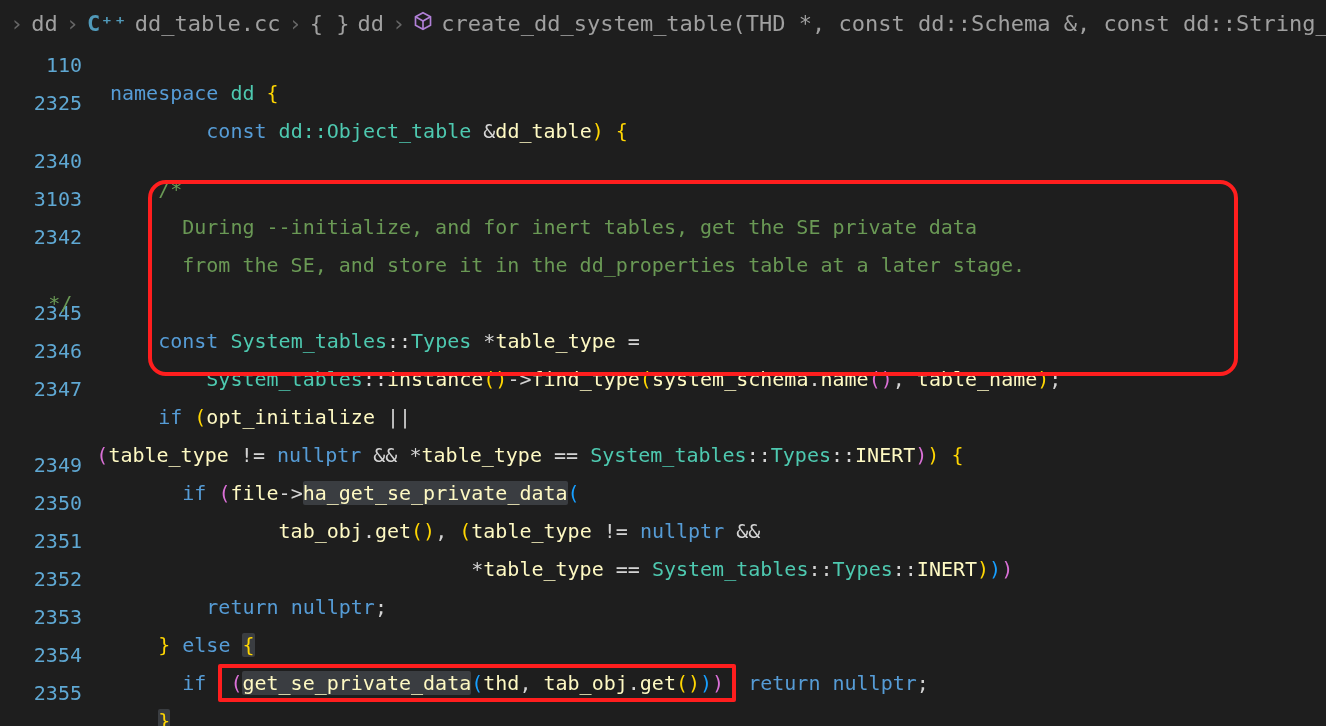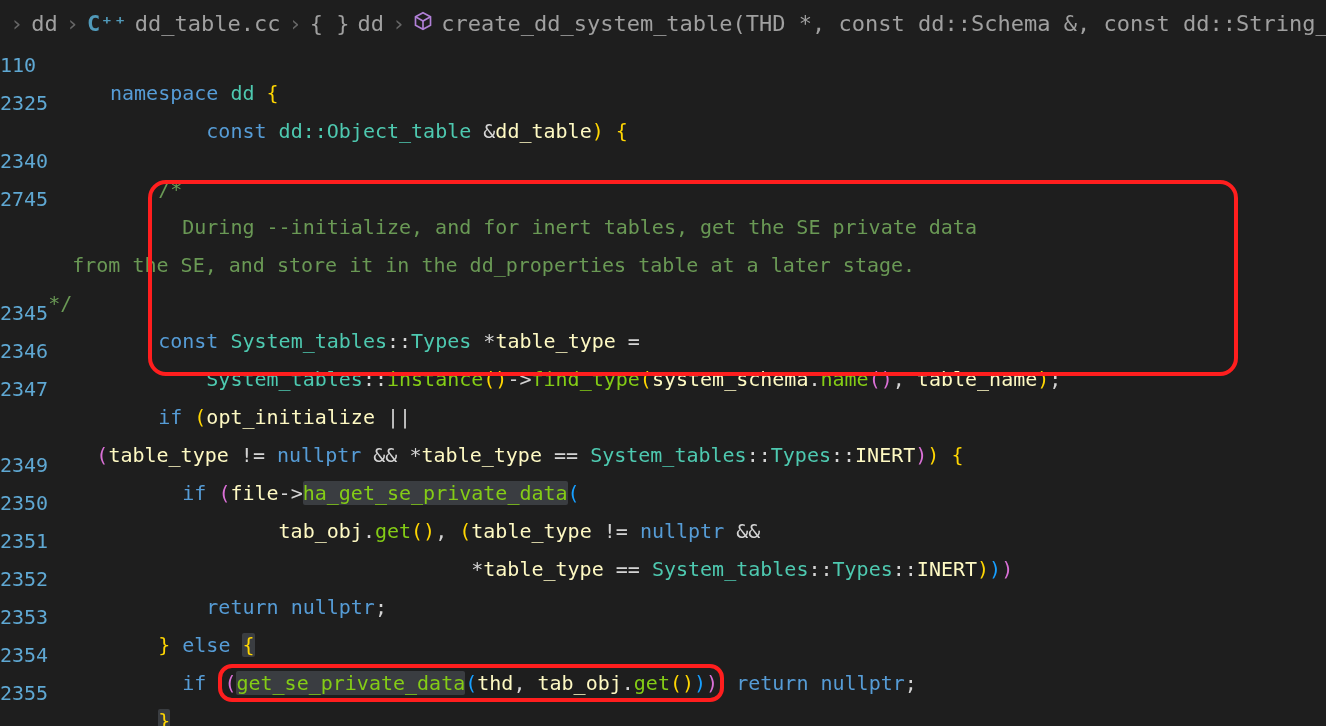--- a/index.html
+++ b/index.html
@@ -40,7 +40,7 @@
   }
   .gutter {
     width:110px;
-    text-align:left;
+    text-align:right;
     color:#5fa8d3;
     padding-right:28px;
     flex:0 0 110px;

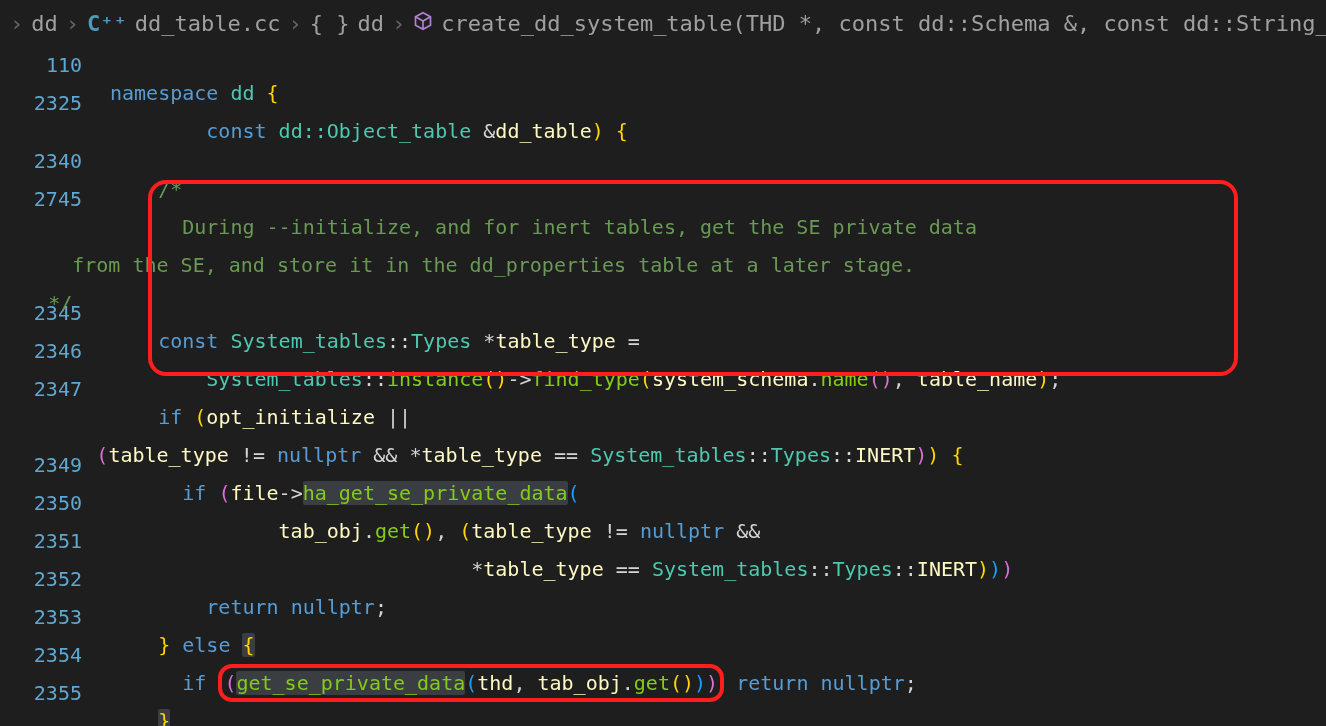--- a/index.html
+++ b/index.html
@@ -122,7 +122,7 @@
     <div class="code"><span class="cm">    /*</span></div>
   </div>
   <div class="line">
-    <div class="gutter">2745</div>
+    <div class="gutter">3103</div>
     <div class="code"><span class="cm">      During --initialize, and for inert tables, get the SE private data</span></div>
   </div>
   <div class="line">

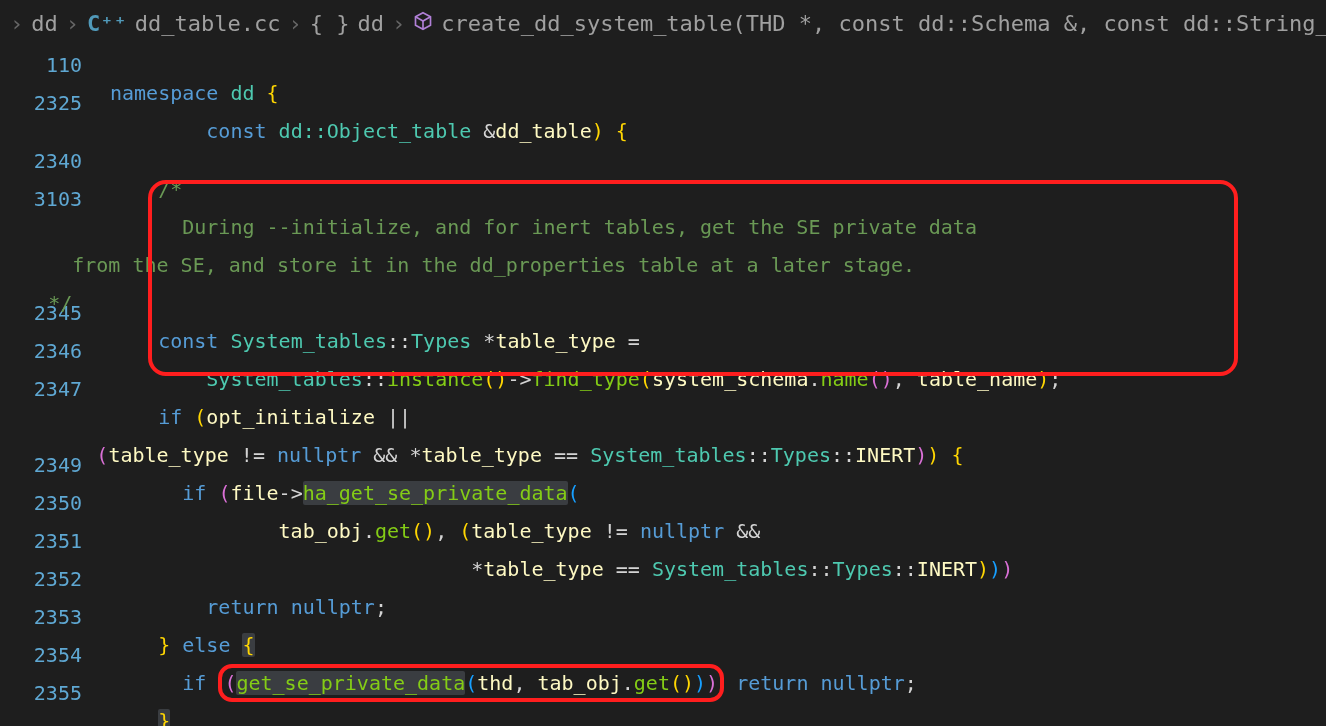--- a/index.html
+++ b/index.html
@@ -126,6 +126,7 @@
     <div class="code"><span class="cm">      During --initialize, and for inert tables, get the SE private data</span></div>
   </div>
   <div class="line">
+    <div class="gutter">2342</div>
     <div class="code"><span class="cm">      from the SE, and store it in the dd_properties table at a later stage.</span></div>
   </div>
   <div class="line">

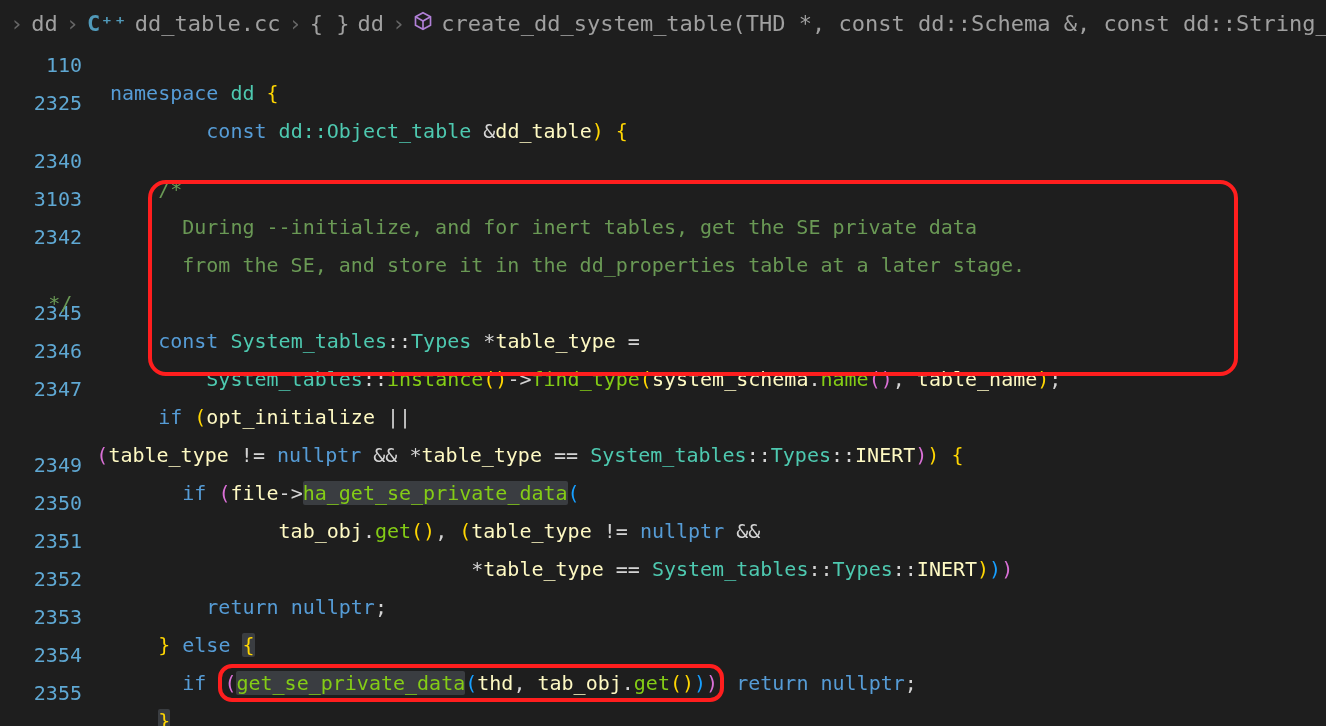--- a/index.html
+++ b/index.html
@@ -55,7 +55,7 @@
   
   .kw  { color:#569cd6; }     
   .tp  { color:#4ec9b0; }     
-  .fn  { color:#84cc16;text-align:right; }     
+  .fn  { color:#fef9c3;text-align:right; }     
   .va  { color:#fef9c3; }     
   .cm  { color:#6a9955; }     
   .pn  { color:#d4d4d4; }     

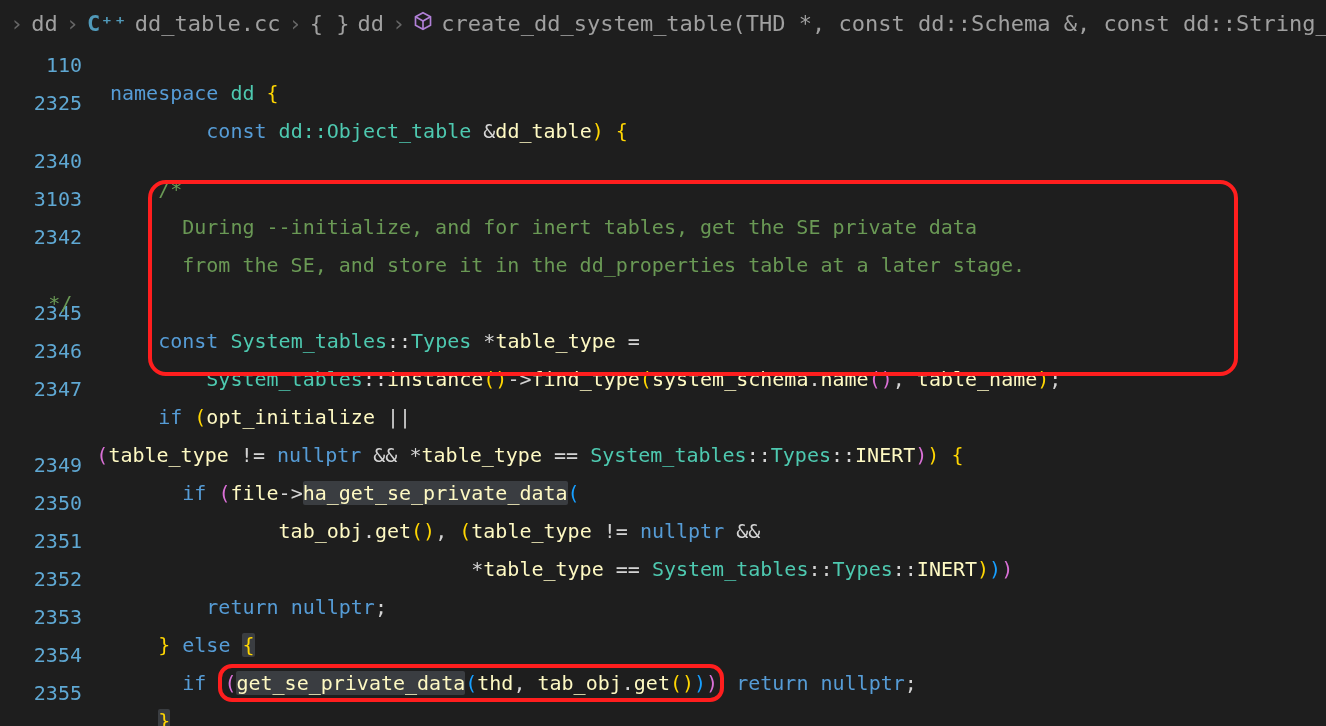--- a/index.html
+++ b/index.html
@@ -73,8 +73,8 @@
   }
   .outline-inline {
     border:4px solid #ff1e1e;
-    border-radius:14px;
-    padding:0 2px;
+    border-radius:2px;
+    padding:0 8px;
     display:inline-block;
     line-height:30px;
     margin-top:-2px;

